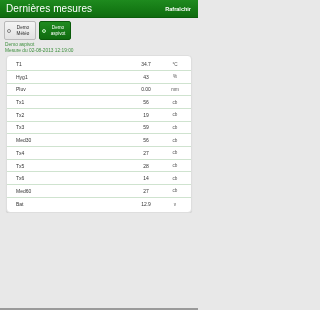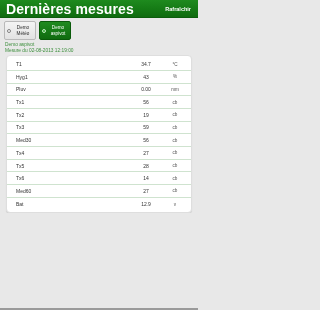--- a/index.html
+++ b/index.html
@@ -39,8 +39,8 @@
   }
   .actionbar-title {
     color: #ffffff;
-    font-size: 14px;
-    font-weight: bold;
+    font-size: 10px;
+    font-weight: normal;
     letter-spacing: 0.1px;
     white-space: nowrap;
     overflow: hidden;

